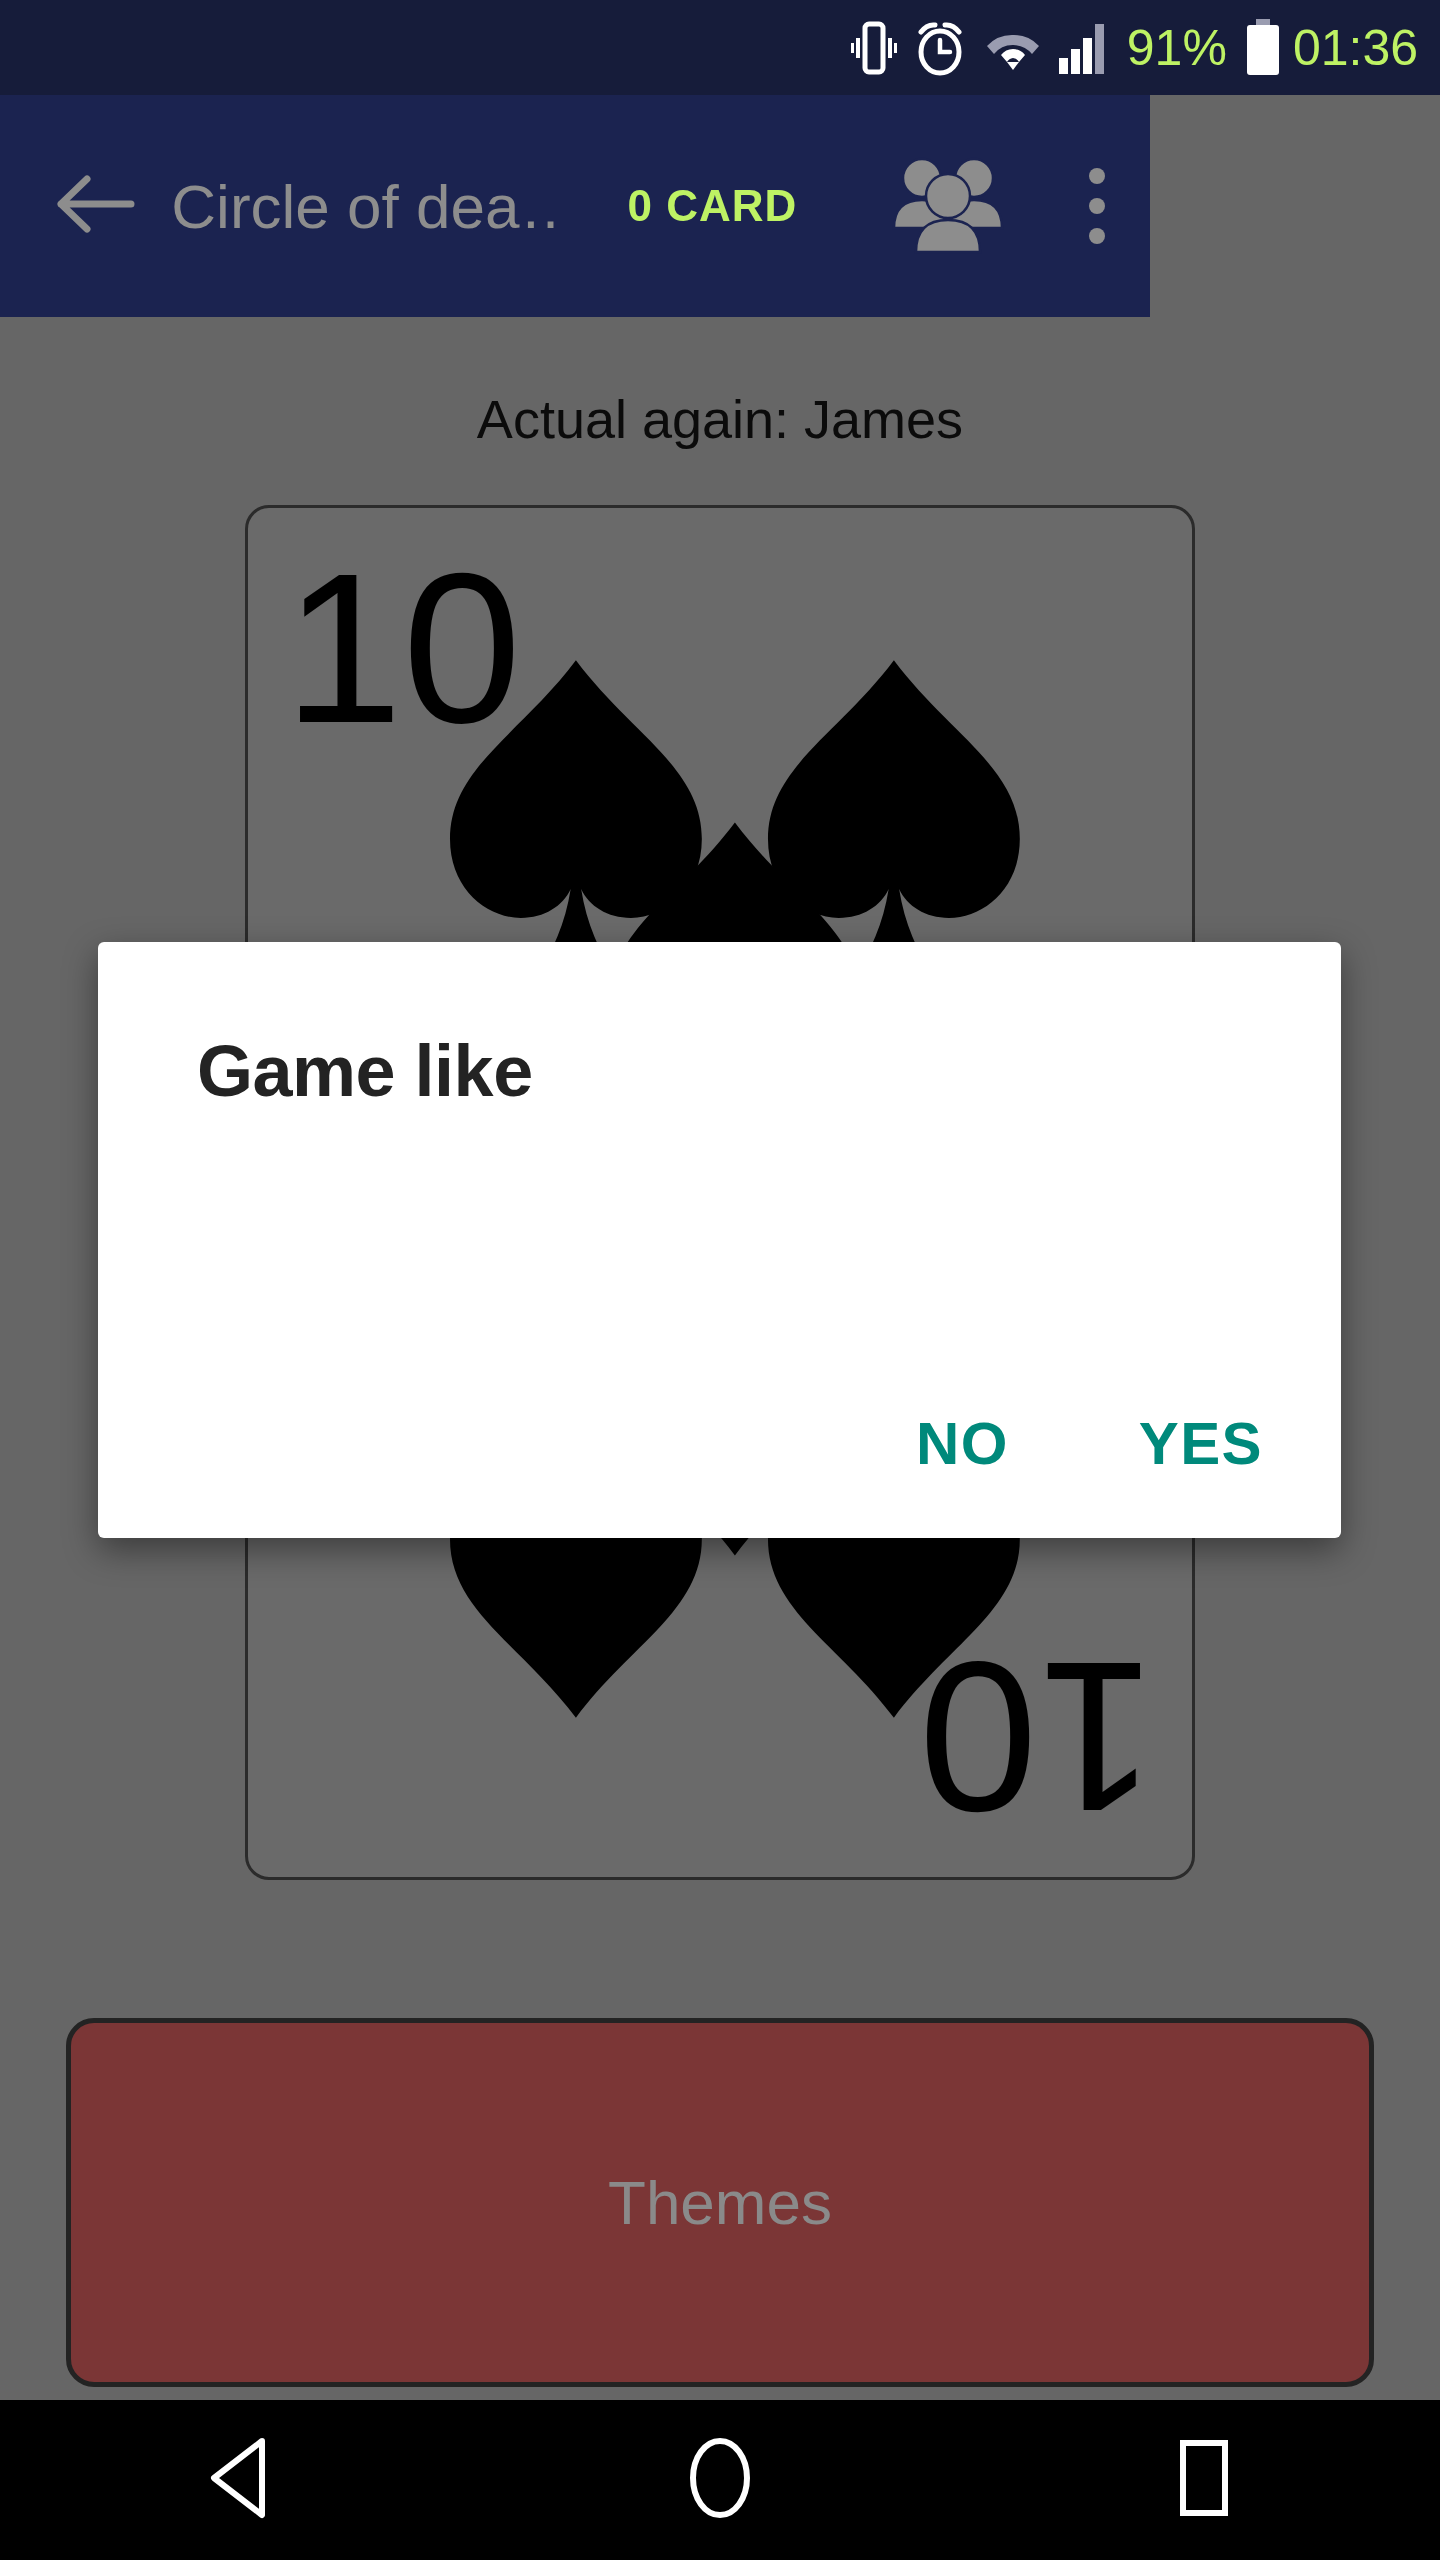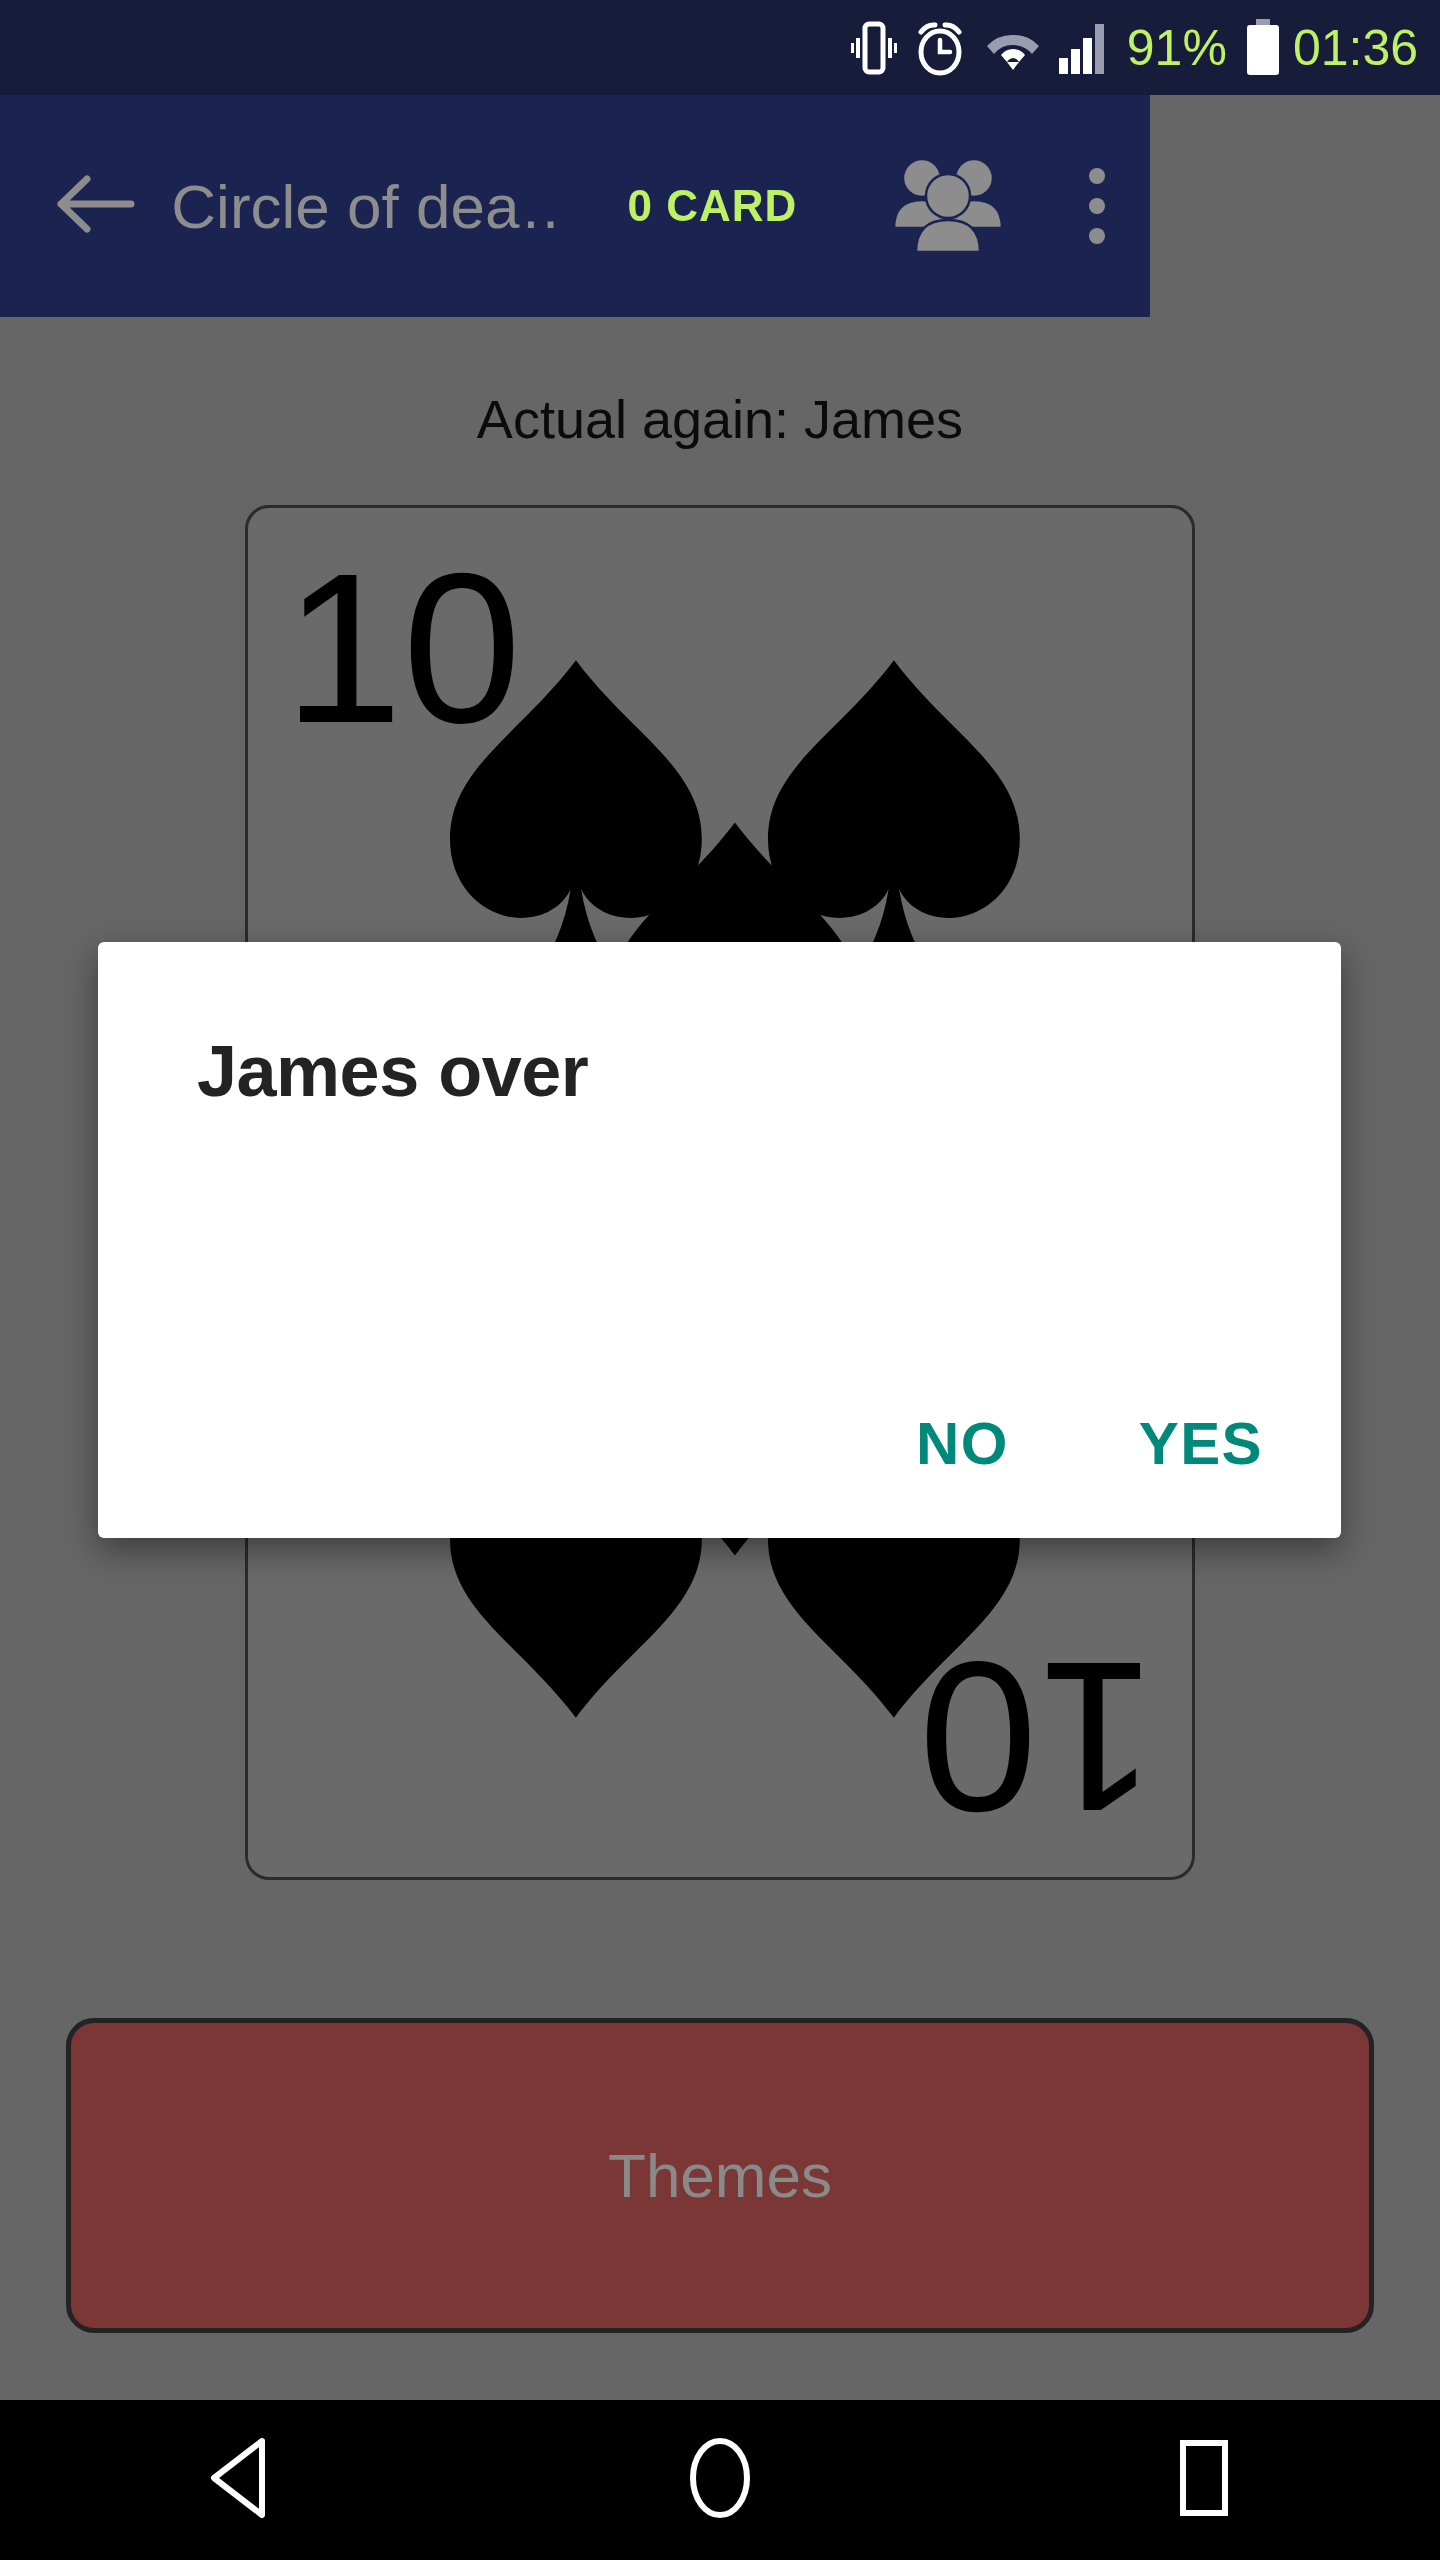--- a/index.html
+++ b/index.html
@@ -263,7 +263,7 @@
 <div id="scrim"></div>
 
 <div id="dialog">
-  <div id="dialog-title">James over</div>
+  <div id="dialog-title">Game like</div>
   <div id="dialog-actions">
     <button class="dialog-btn" id="no-button">NO</button>
     <button class="dialog-btn" id="yes-button">YES</button>

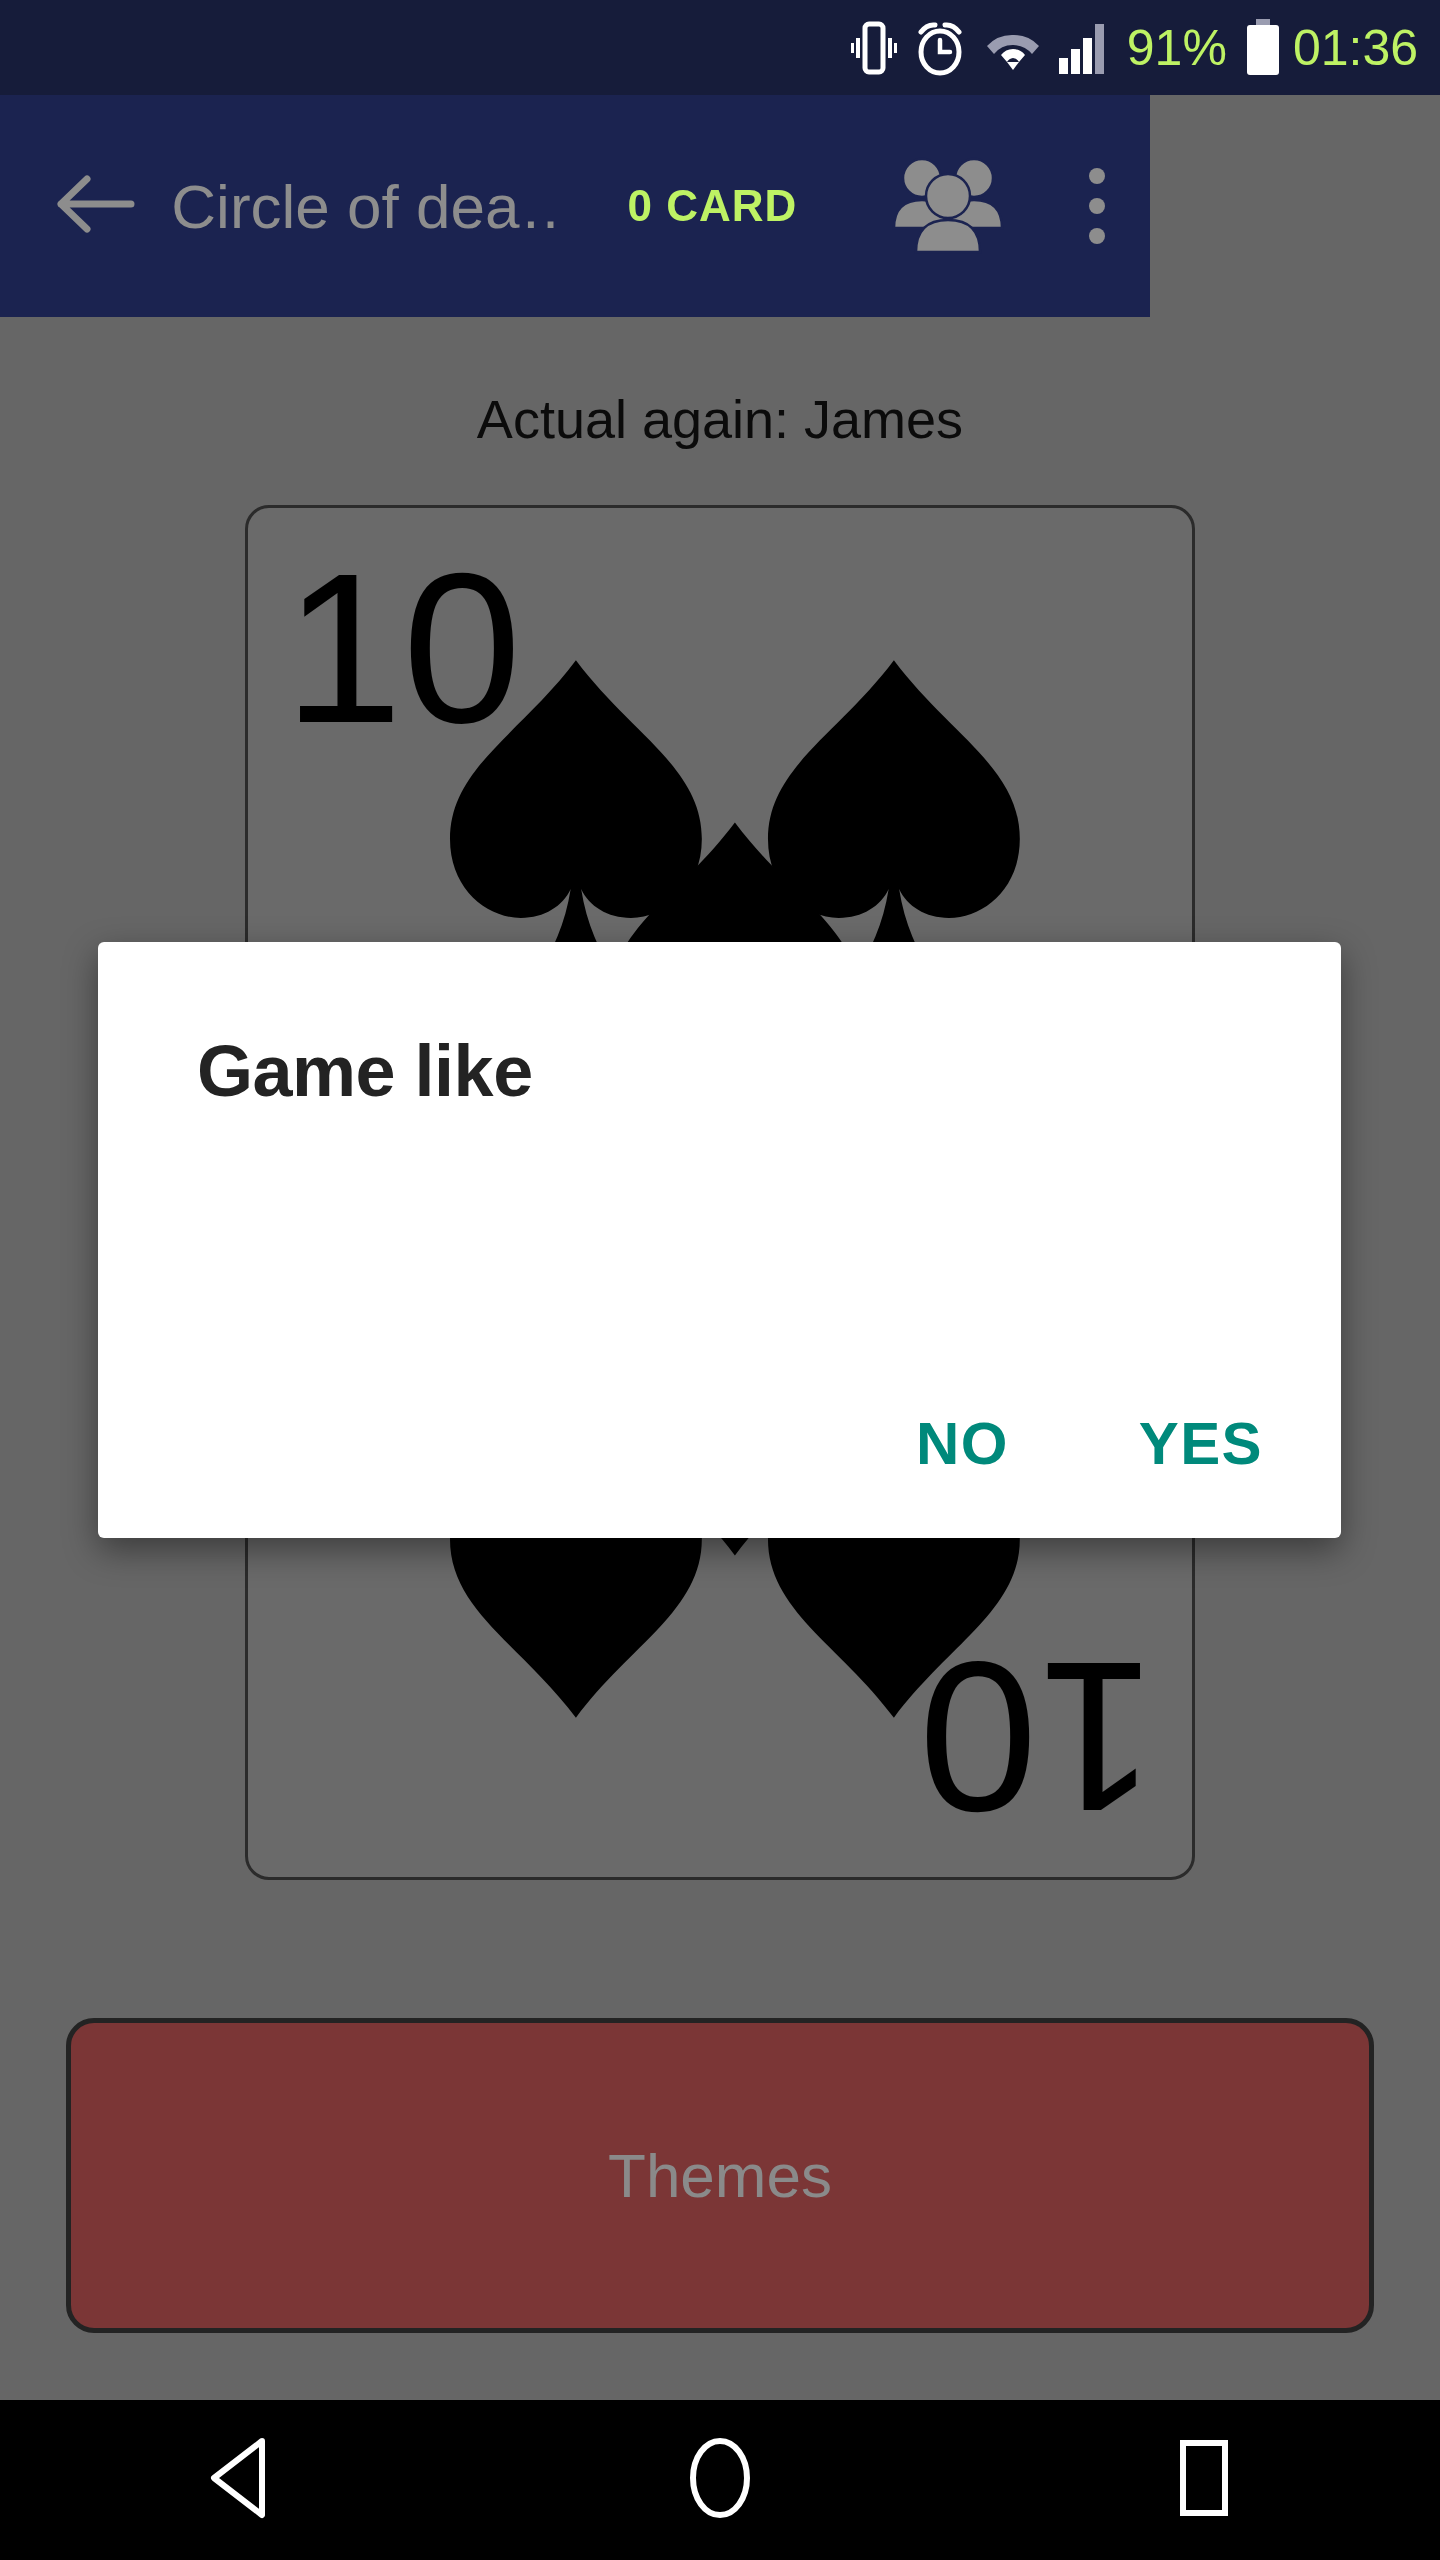--- a/index.html
+++ b/index.html
@@ -78,7 +78,7 @@
 
   
   #themes-button{
-    position:absolute; left:66px; top:2018px; width:1308px; height:315px;
+    position:absolute; left:66px; top:2018px; width:1308px; height:369px;
     background:#7b3636; border:5px solid #232323; border-radius:28px;
     display:flex; align-items:center; justify-content:center;
   }

